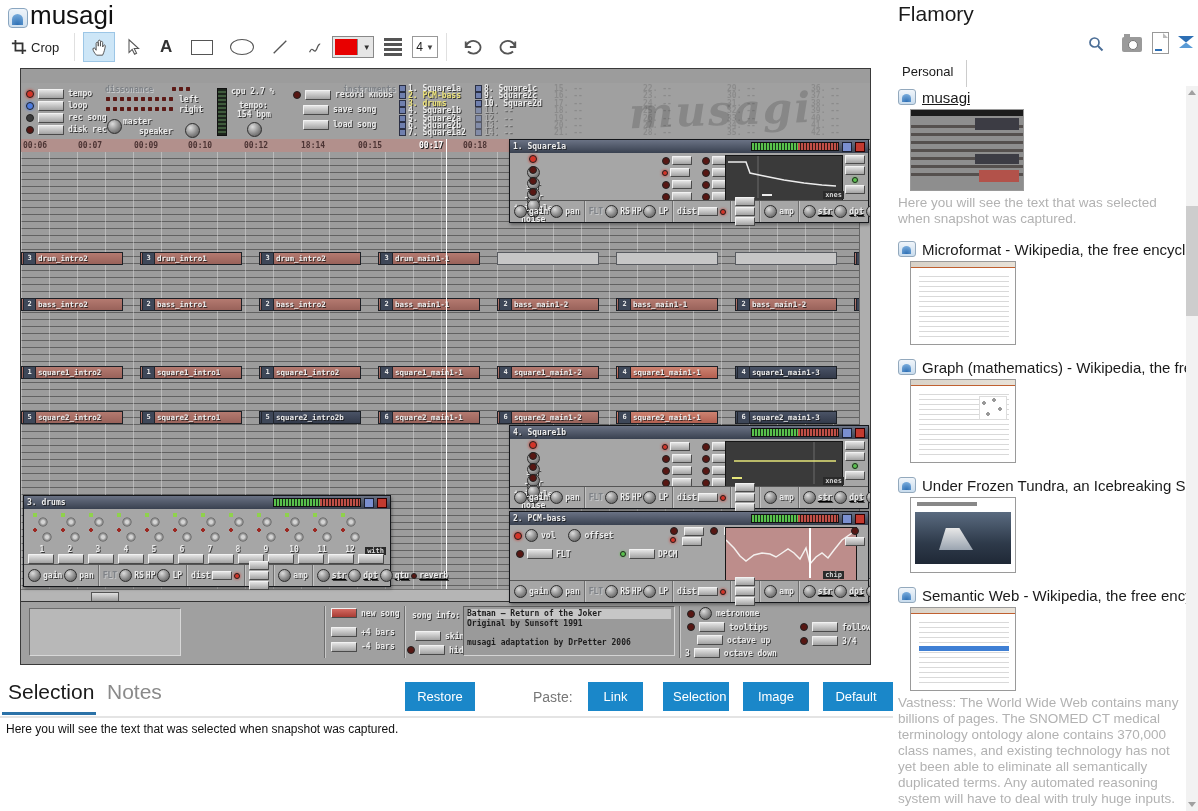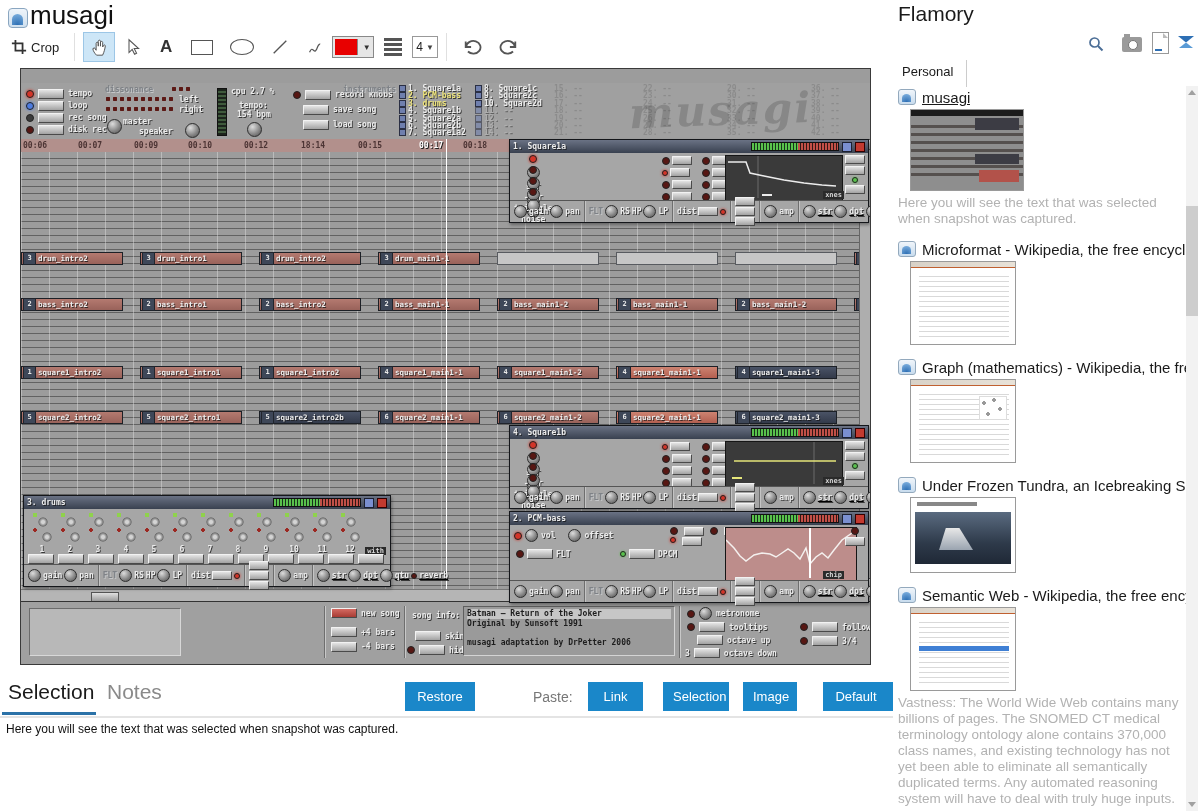--- a/index.html
+++ b/index.html
@@ -971,7 +971,7 @@
     <span class="pastelab" style="left:533px">Paste:</span>
     <button class="bluebtn" style="left:588px;width:55px">Link</button>
     <button class="bluebtn" style="left:663px;width:66px">Selection</button>
-    <button class="bluebtn" style="left:743px;width:54px">Image</button>
+    <button class="bluebtn" style="left:743px;width:66px">Image</button>
     <button class="bluebtn" style="left:823px;width:66px">Default</button>
   </div>
   <div class="bluesliver"></div>

